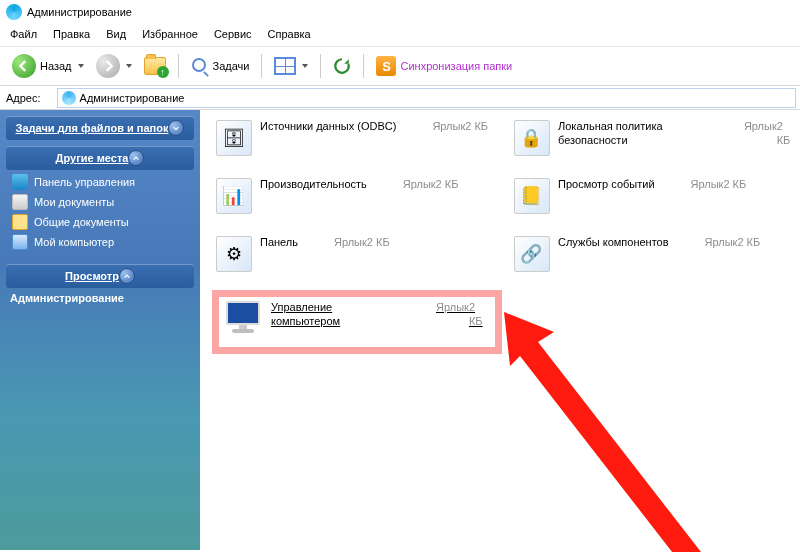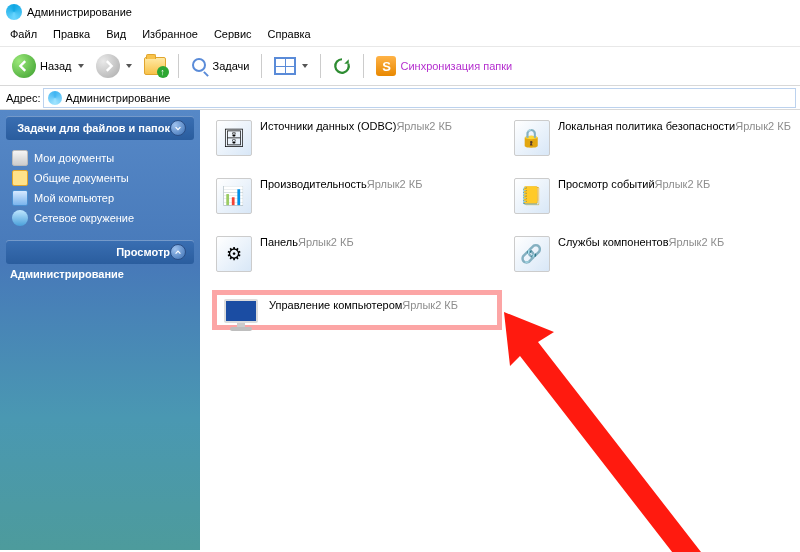--- a/index.html
+++ b/index.html
@@ -136,7 +136,7 @@
     padding: 0 4px;
     border-bottom: 1px solid #d8d8d8;
   }
-  .addrbar-label { margin: 0 2px 0 2px; }
+  .addrbar-label { margin: 0 16px 0 2px; }
   .addrbox {
     flex: 1;
     border: 1px solid #bcd2ee;

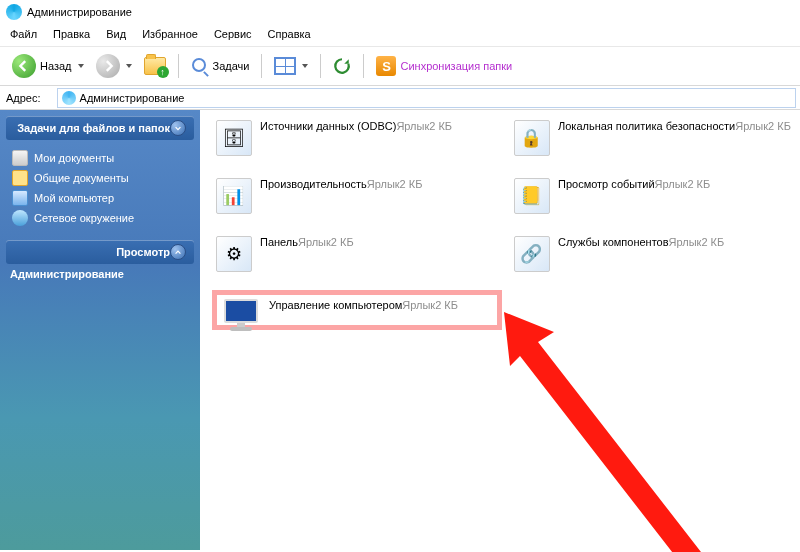--- a/index.html
+++ b/index.html
@@ -171,9 +171,10 @@
     padding: 4px 8px;
     display: flex;
     align-items: center;
-    justify-content: flex-end;
+    justify-content: center;
     font-weight: bold;
     box-shadow: inset 0 1px 0 rgba(255,255,255,.3);
+    text-decoration: underline;
   }
   .chev {
     width: 16px; height: 16px;

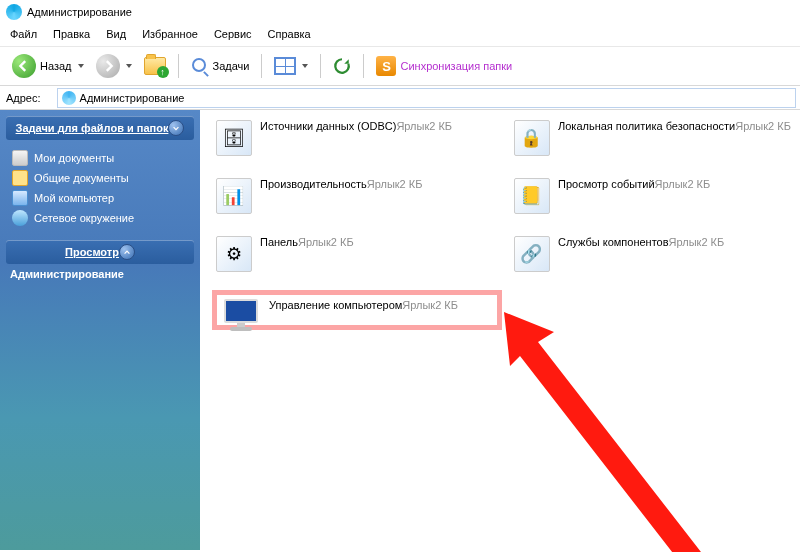--- a/index.html
+++ b/index.html
@@ -222,7 +222,7 @@
   }
   .file .ftxt { display: flex; flex-direction: row; line-height: 1.25; }
   .file .fname { color: #000; }
-  .file .ftype { color: #8d8d8d; }
+  .file .ftype { color: #8d8d8d; margin-left: 36px; }
   .file .fsize { color: #8d8d8d; }
   .comp-ico { width: 40px; height: 40px; flex:0 0 40px; position: relative; }
   .comp-ico .monitor {

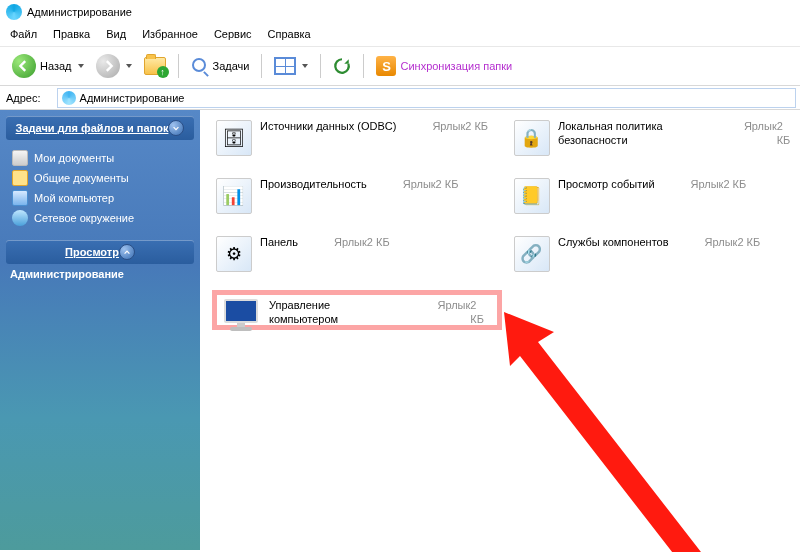--- a/index.html
+++ b/index.html
@@ -333,6 +333,14 @@
     </div>
 
     <div>
+      <div class="panel-head">
+        <span>Другие места</span>
+        <span class="chev">
+          <svg viewBox="0 0 10 10">
+              <path d="M2 7 L5 4 L8 7" fill="none" stroke="#fff" stroke-width="1.5"></path>
+            </svg>
+        </span>
+      </div>
       <div class="panel-body">
         <div class="sb-item">
           <span class="ic docs"></span>

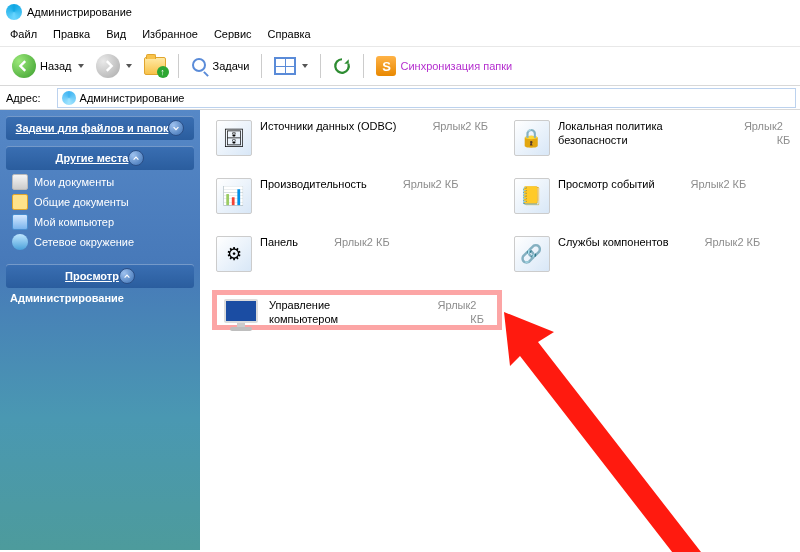--- a/index.html
+++ b/index.html
@@ -343,6 +343,10 @@
       </div>
       <div class="panel-body">
         <div class="sb-item">
+          <span class="ic cpanel"></span>
+          <span>Панель управления</span>
+        </div>
+        <div class="sb-item">
           <span class="ic docs"></span>
           <span>Мои документы</span>
         </div>

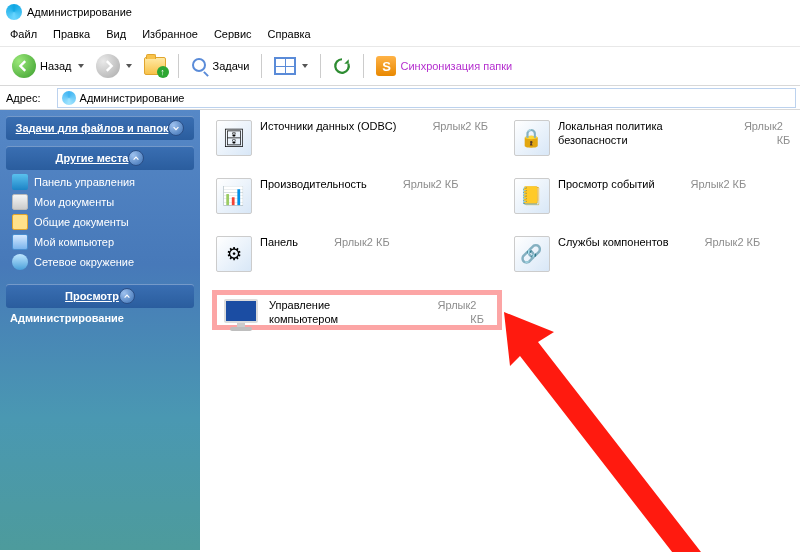--- a/index.html
+++ b/index.html
@@ -358,10 +358,6 @@
           <span class="ic pc"></span>
           <span>Мой компьютер</span>
         </div>
-        <div class="sb-item">
-          <span class="ic net"></span>
-          <span>Сетевое окружение</span>
-        </div>
       </div>
     </div>
 

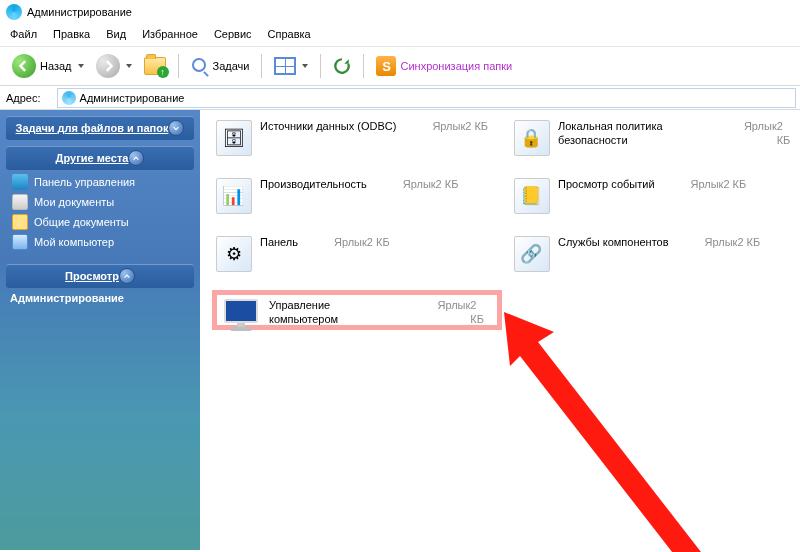--- a/index.html
+++ b/index.html
@@ -210,8 +210,9 @@
     height: 52px;
   }
   .file.highlight {
-    border: 5px solid #fca5a5;
-    height: 40px;
+    border: 7px solid #fca5a5;
+    height: 64px;
+    text-decoration: underline;
   }
   .file .ficon {
     width: 36px; height: 36px; flex: 0 0 36px;

